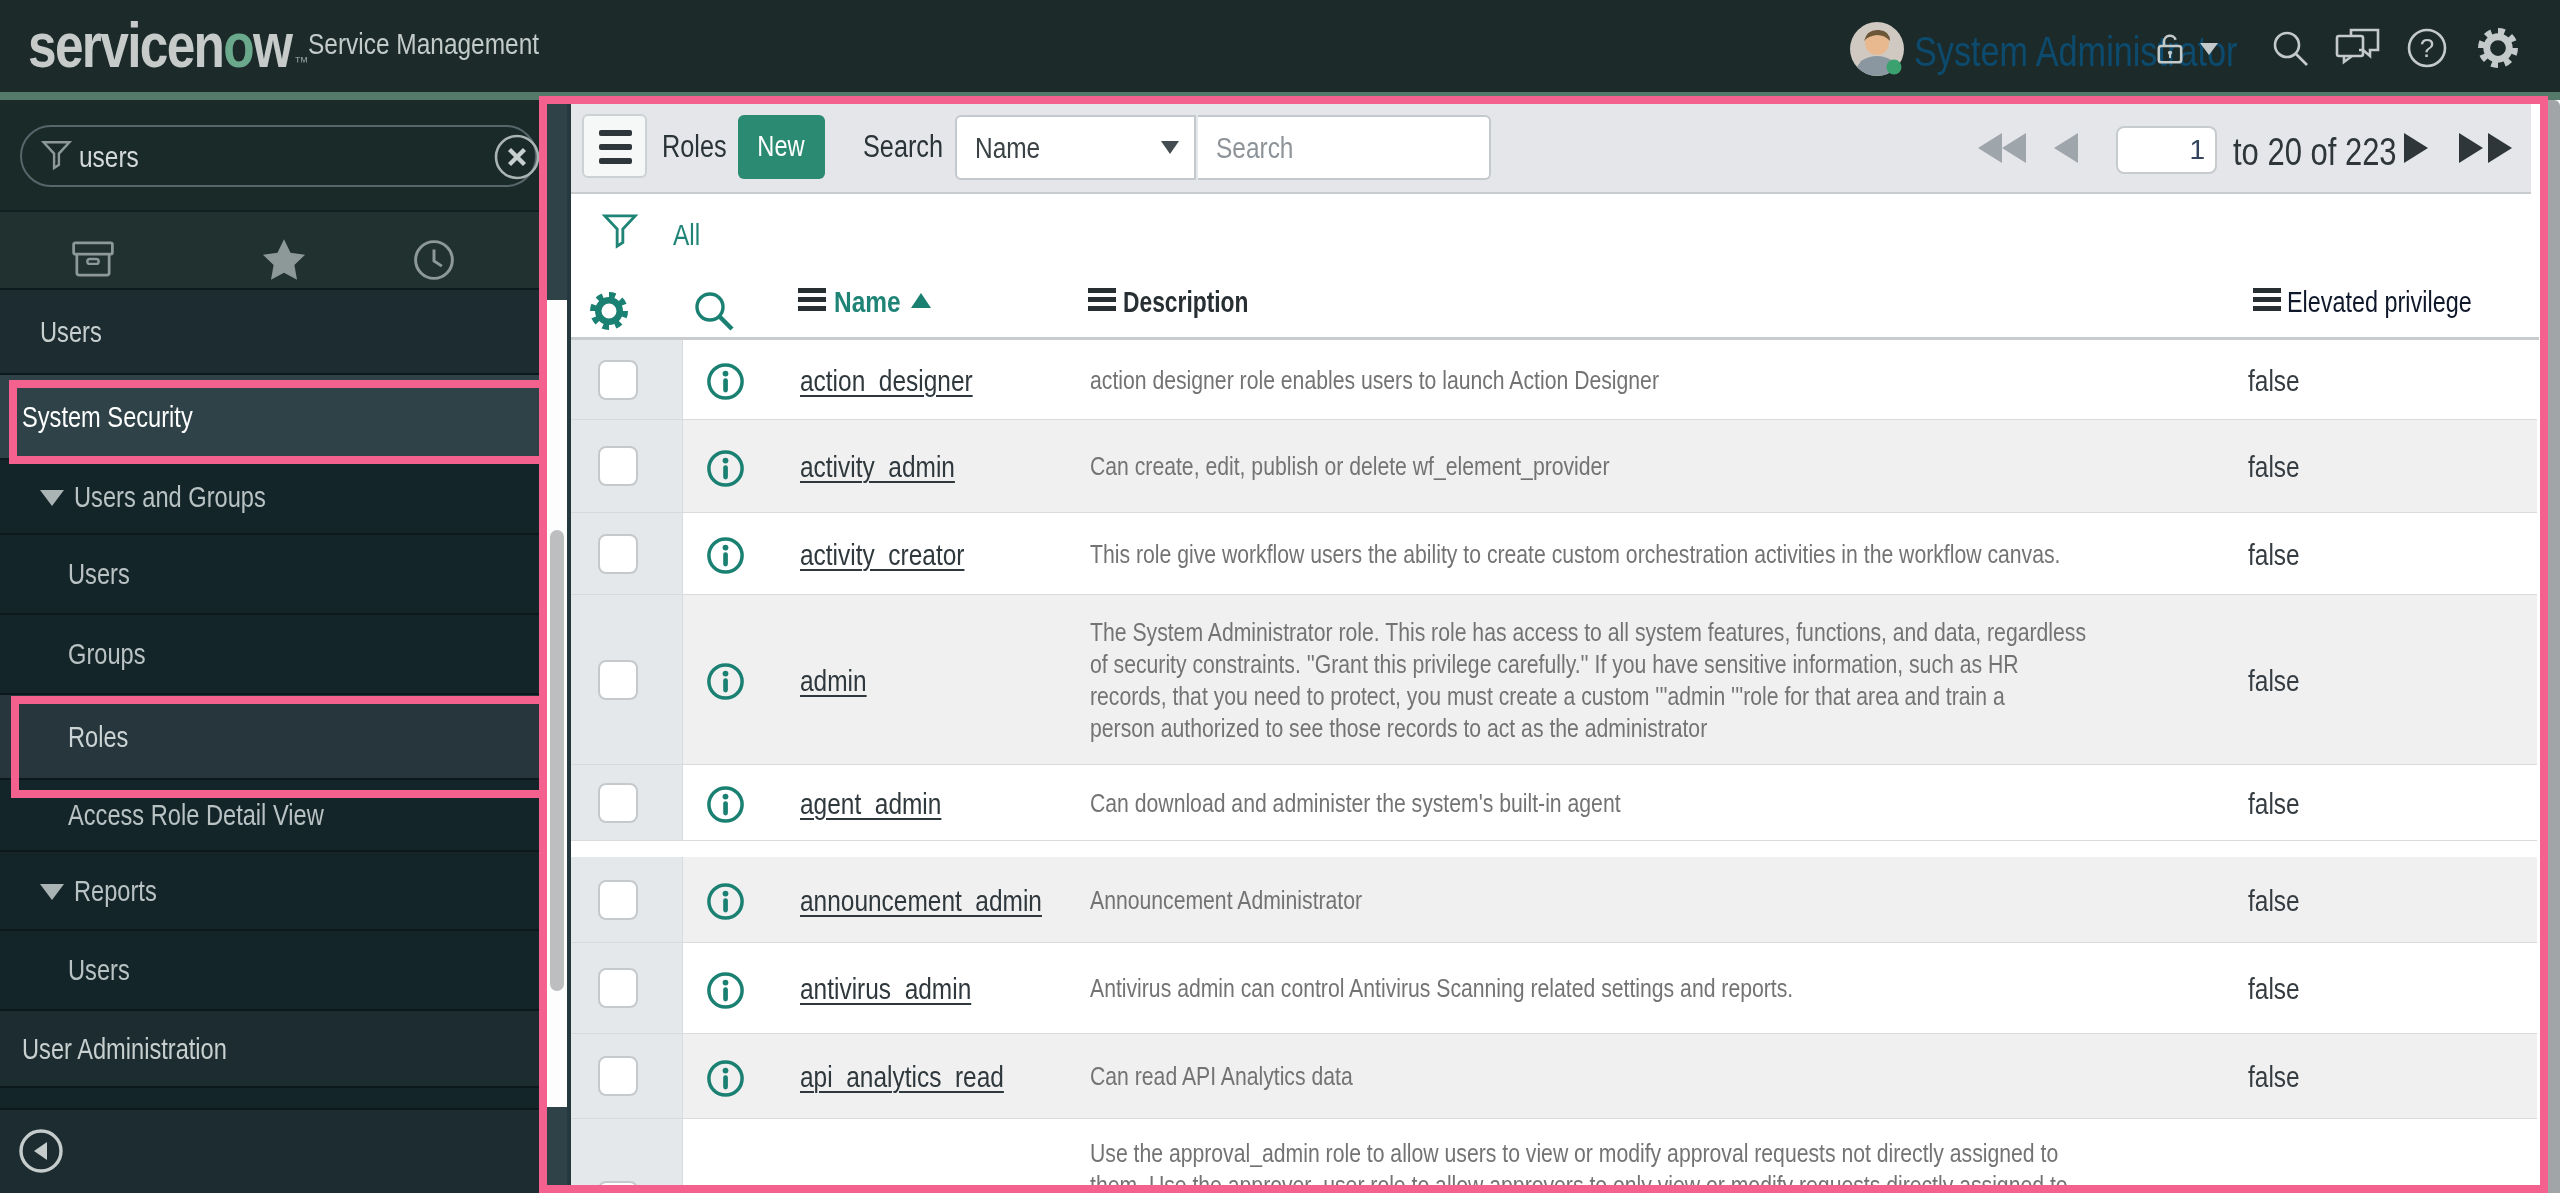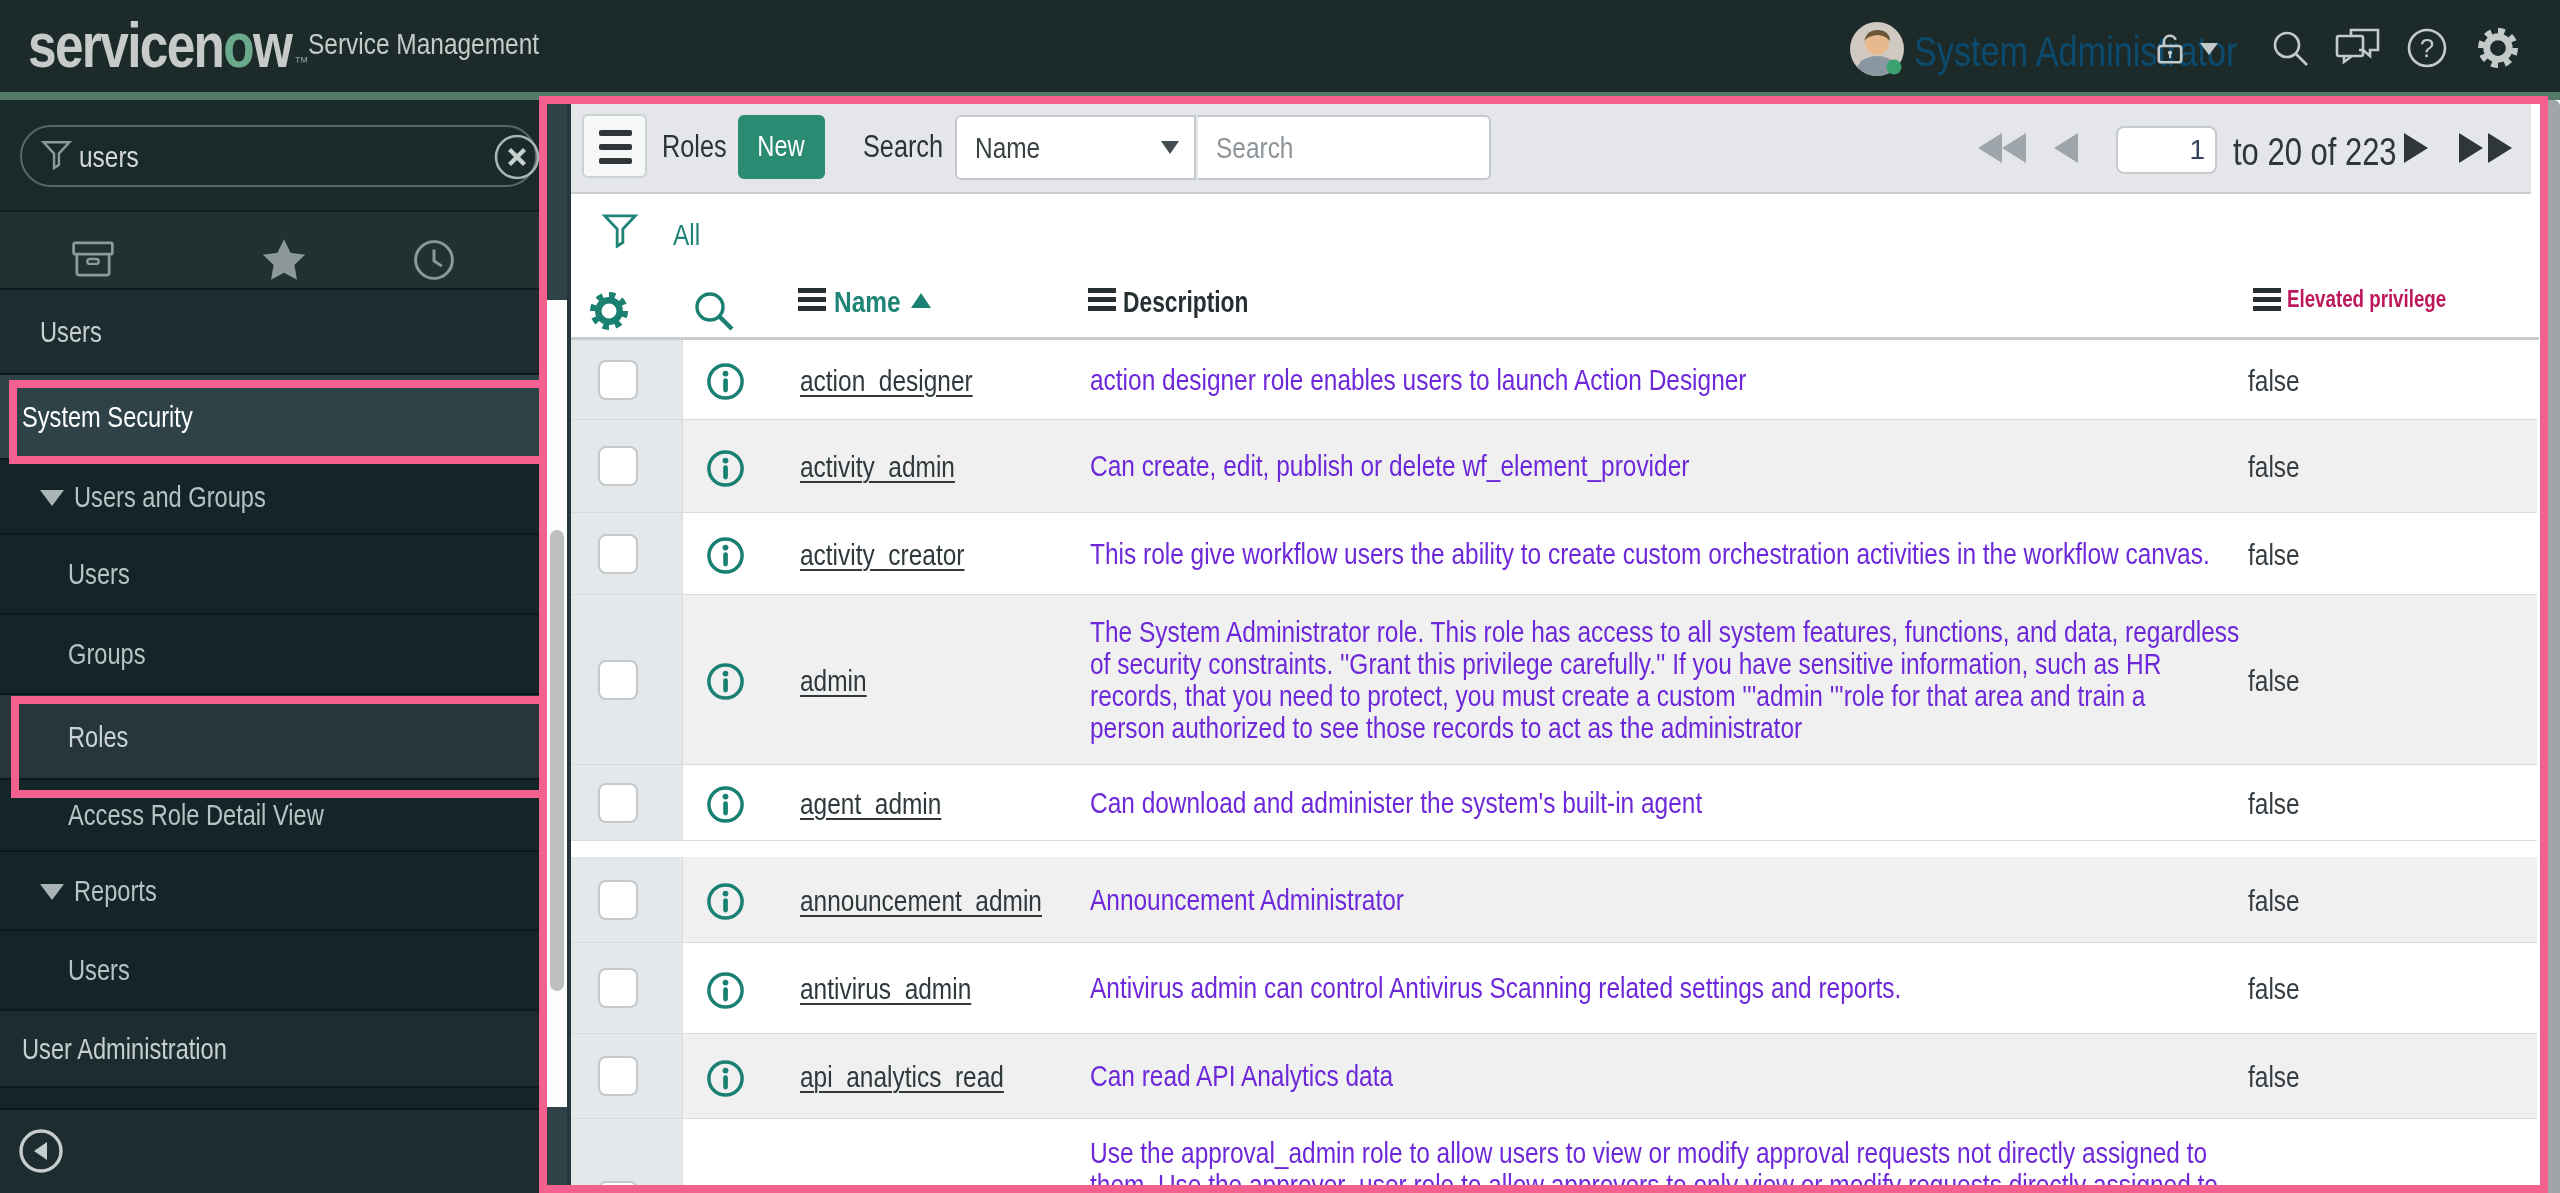--- a/index.html
+++ b/index.html
@@ -214,7 +214,7 @@
       <div style="width:28px;height:5px;background:#272f33;margin-bottom:4px"></div>
       <div style="width:28px;height:5px;background:#272f33"></div>
     </div>
-  <div class="ab" style="left:1716px;top:185px;font-size:24px;color:#be185d;font-weight:bold"><span class="t" style="transform:scaleX(.78)">Elevated privilege</span></div>
+  <div class="ab" style="left:1716px;top:185px;font-size:30px;color:#0f172a;font-weight:normal"><span class="t" style="transform:scaleX(.78)">Elevated privilege</span></div>
   <div class="ab" style="left:0;top:237px;width:1968px;height:3px;background:#c9ccce"></div>
 </div>
 <div class="ab" id="rows" style="left:571px;top:340px;width:1966px;height:853px;overflow:hidden">

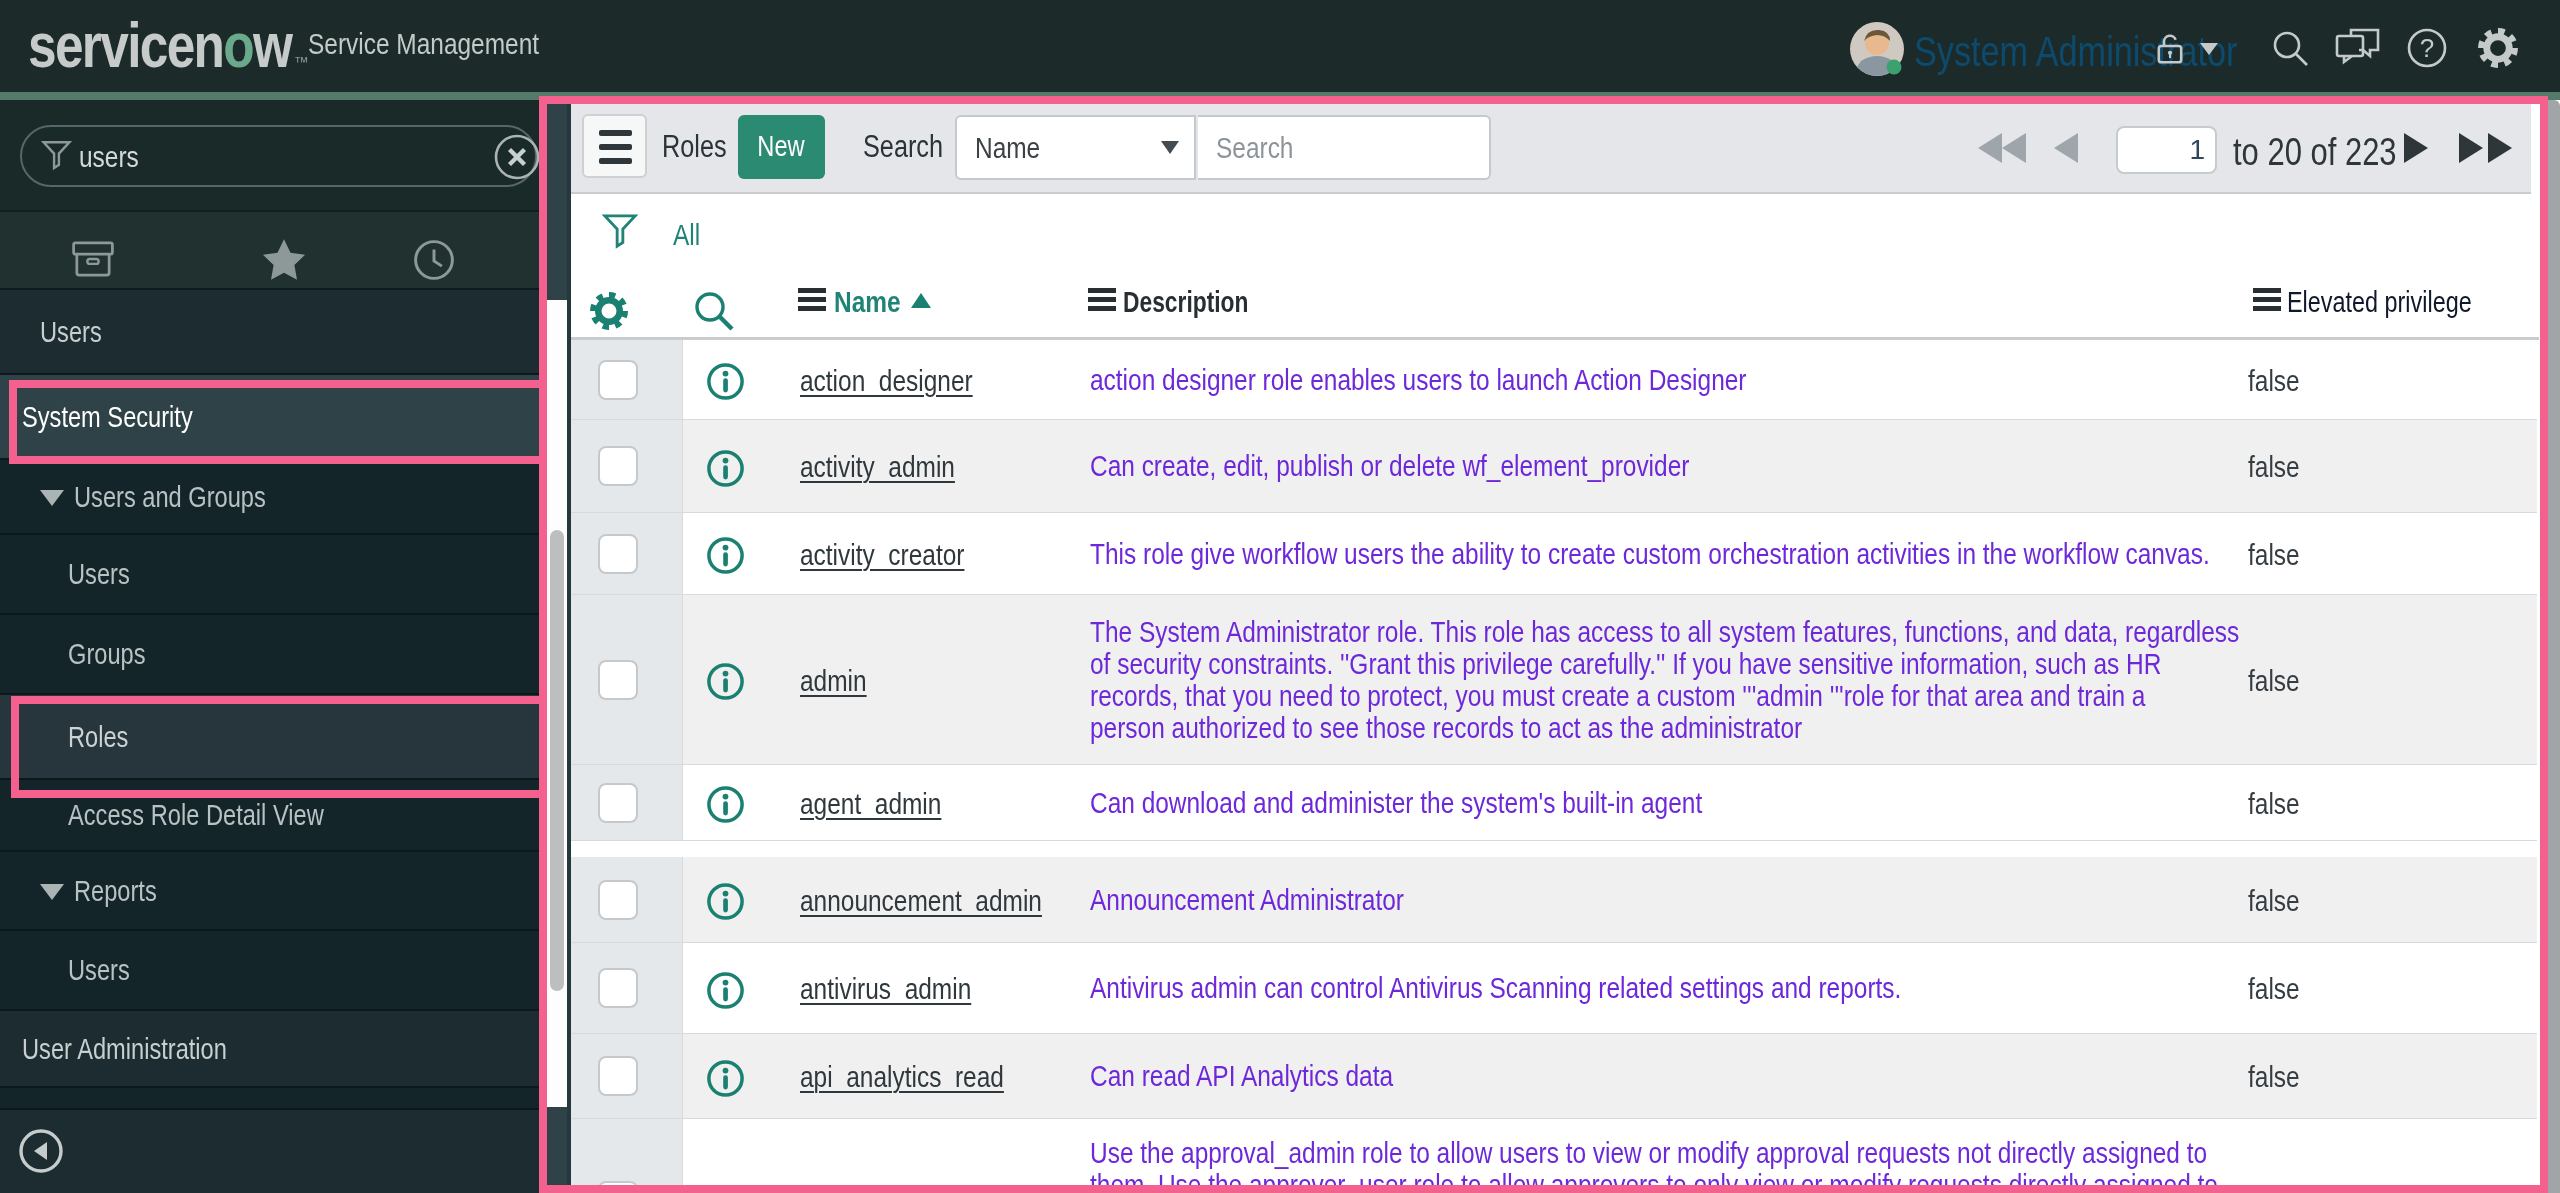--- a/index.html
+++ b/index.html
@@ -40,7 +40,7 @@
 .cbcol{left:0;top:0;width:112px;height:100%;background:#e5e8ea;border-right:1px solid #d9dcde}
 .cb{left:27px;top:50%;margin-top:-20px;width:40px;height:40px;background:#fff;border:2px solid #c5c9cc;border-radius:8px}
 .lnk{color:#2f383c;font-size:30px;text-decoration:underline;text-decoration-thickness:2px;text-underline-offset:4px}
-.dsc{color:#6d28d9;font-size:30px;line-height:32px}
+.dsc{color:#737373;font-size:26px;line-height:32px}
 .fls{color:#363d42;font-size:30px}
 
 .pink{border:8px solid #f4618e}

